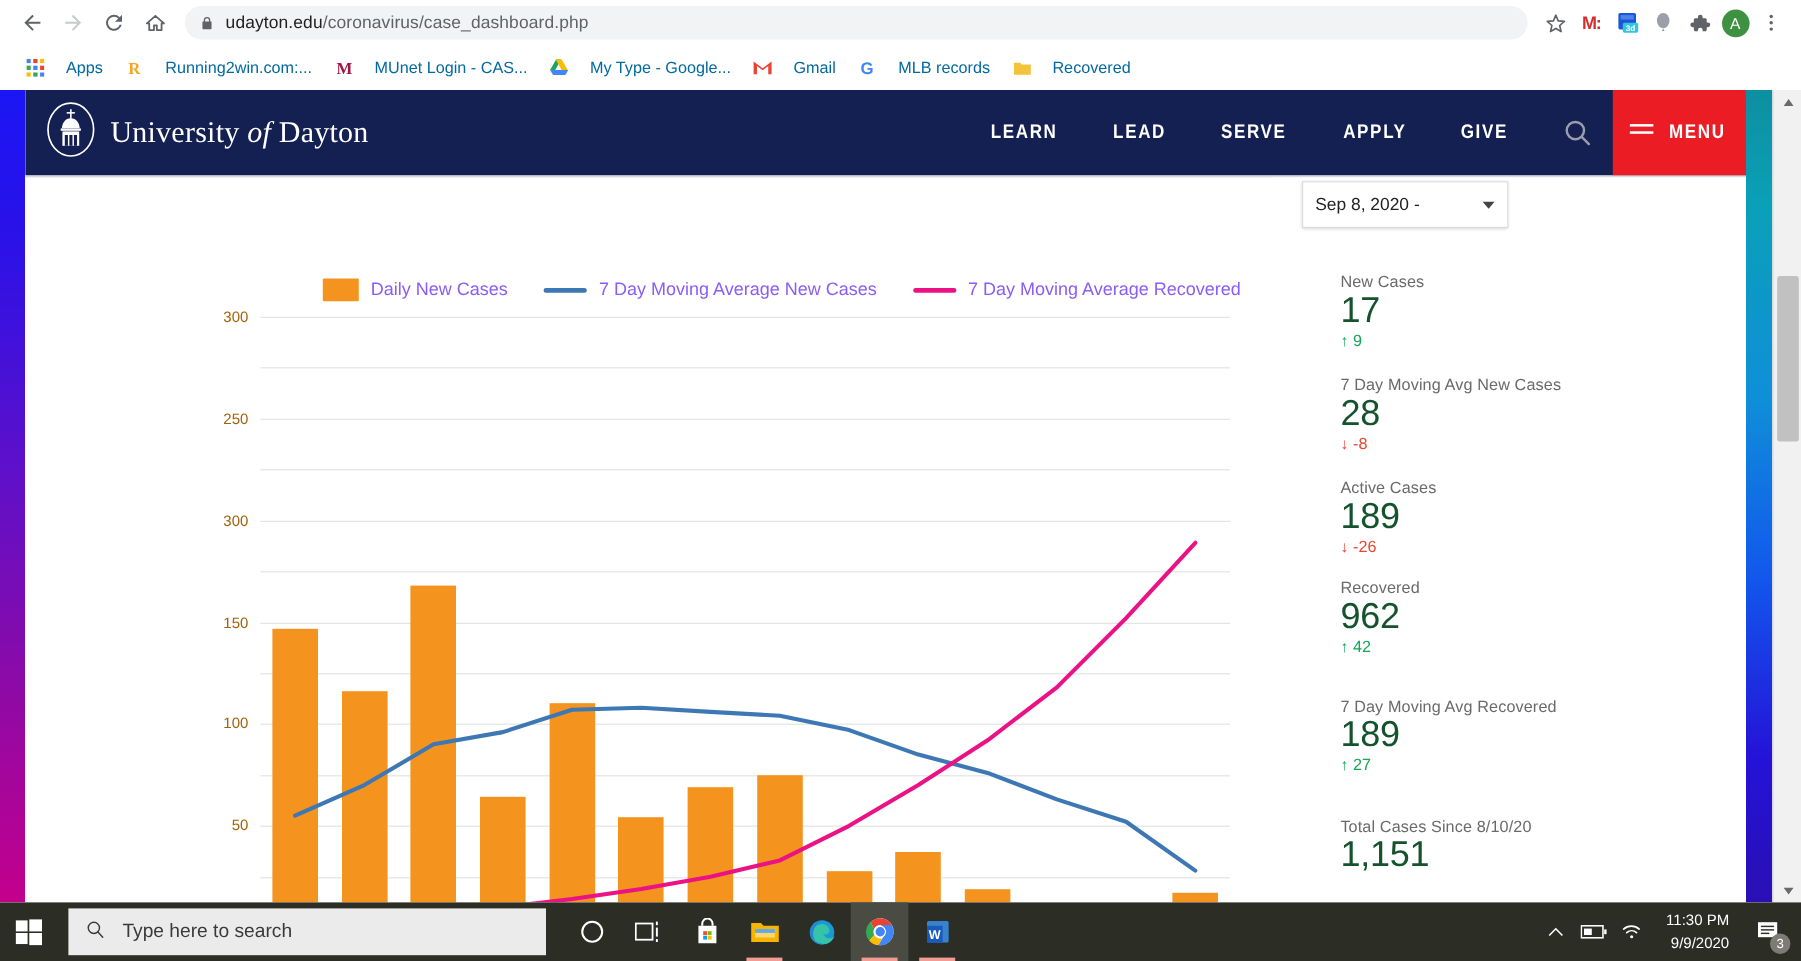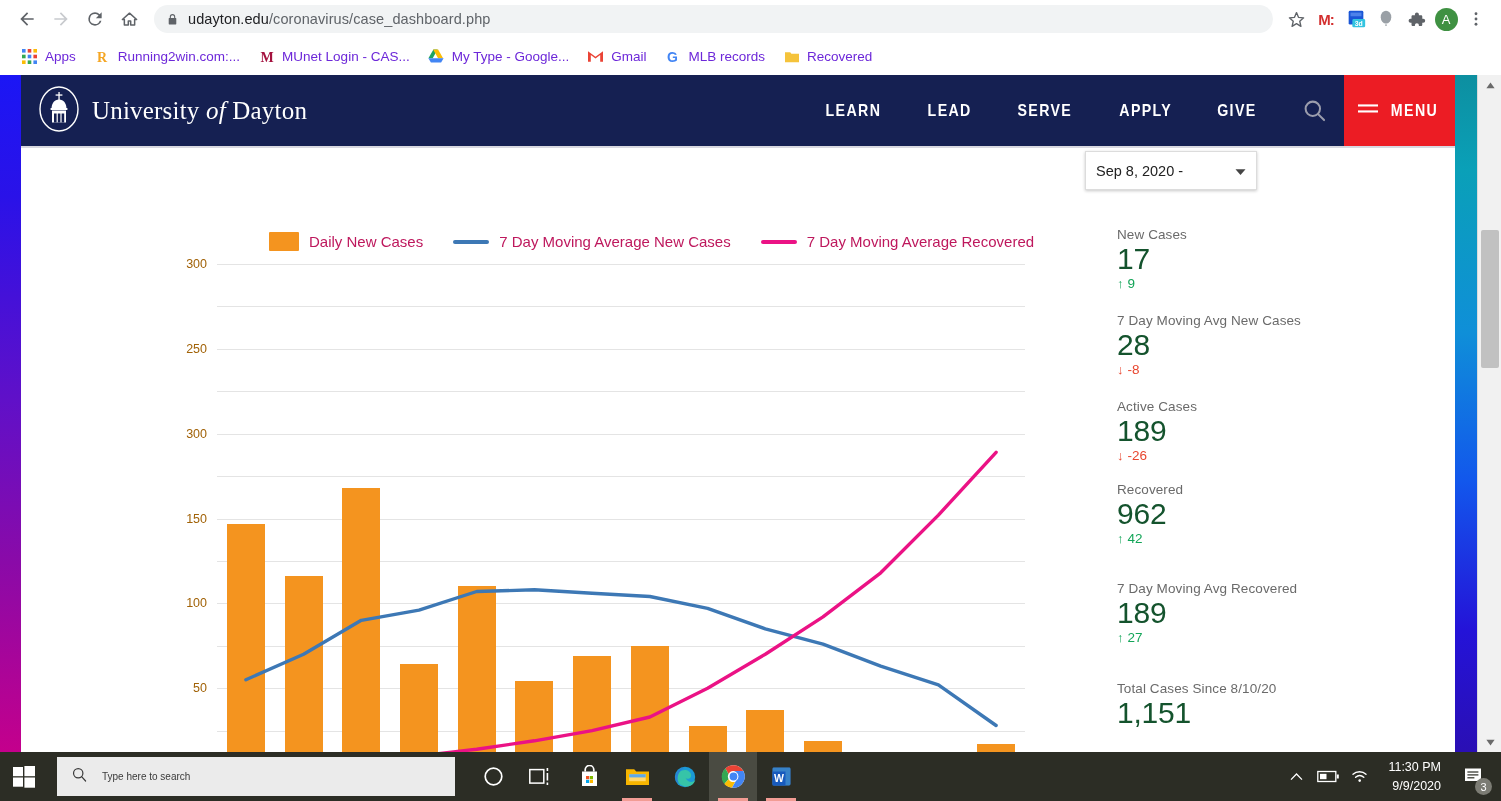--- a/index.html
+++ b/index.html
@@ -32,7 +32,7 @@
 
   #bookmarks-row { height: 37px; display: flex; align-items: center; padding: 0 12px; gap: 0; }
   .bm { display: flex; align-items: center; height: 26px; padding: 0 9px; cursor: pointer; flex: 0 0 auto; }
-  .bm-label { font-size: 13.5px; color: #6d28d9; margin-left: 7px; white-space: nowrap; }
+  .bm-label { font-size: 13.5px; color: #0369a1; margin-left: 17px; white-space: nowrap; }
   .bm-ico { width: 17px; height: 17px; flex: 0 0 17px; display:flex; align-items:center; justify-content:center; }
 
   

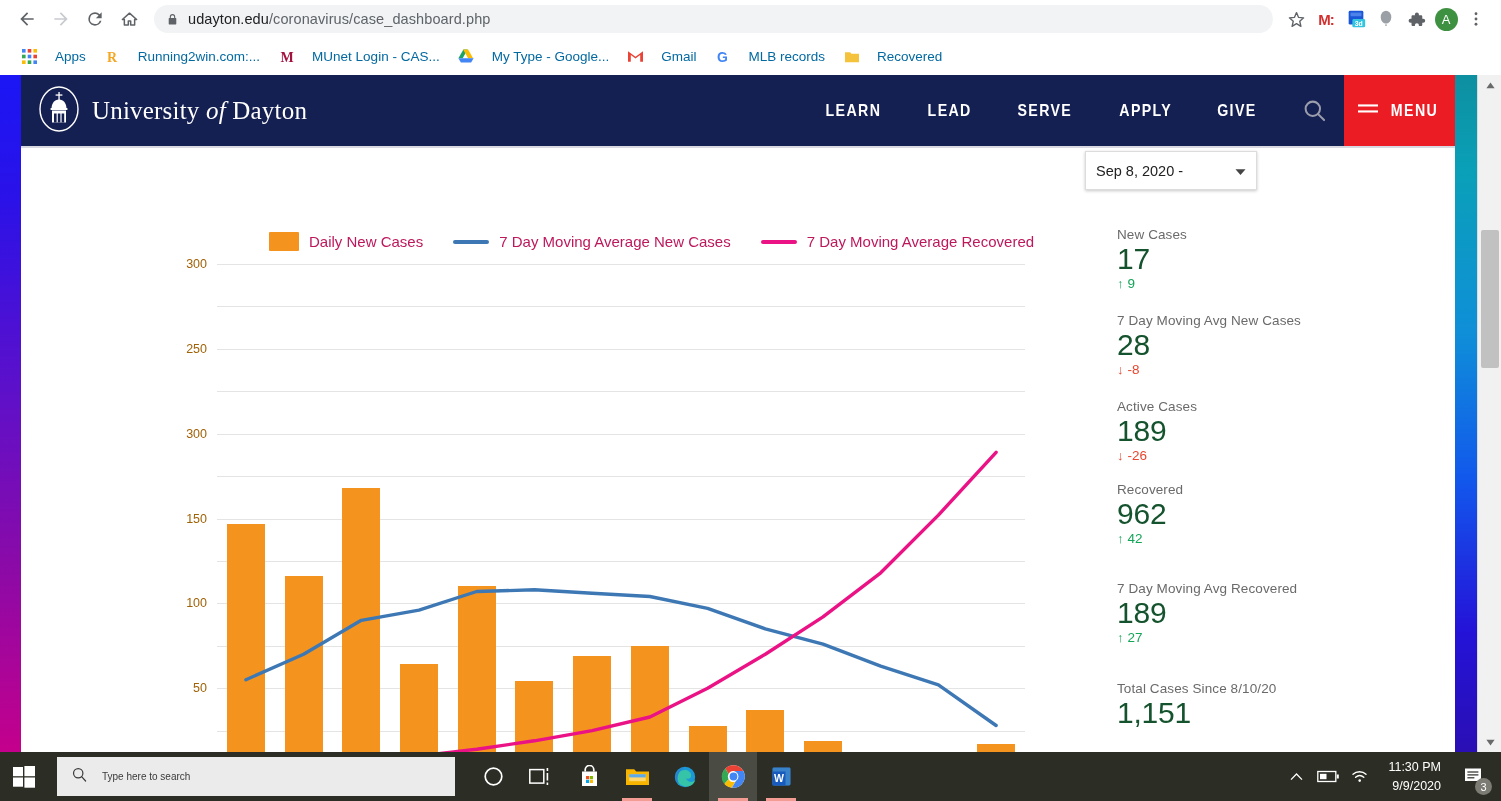--- a/index.html
+++ b/index.html
@@ -76,7 +76,7 @@
   .lg-item { display: flex; align-items: center; margin-right: 30px; cursor: pointer; }
   .lg-swatch-bar { width: 30px; height: 19px; border-radius: 1px; }
   .lg-swatch-line { width: 36px; height: 4px; border-radius: 2px; }
-  .lg-label { font-size: 15px; color: #be185d; margin-left: 10px; white-space: nowrap; }
+  .lg-label { font-size: 15px; color: #8b5cf6; margin-left: 10px; white-space: nowrap; }
 
   #plot { position: absolute; left: 196px; top: 116px; width: 808px; height: 509px; }
   .gridline { position: absolute; left: 0; width: 808px; height: 1px; background: #e4e4e4; }

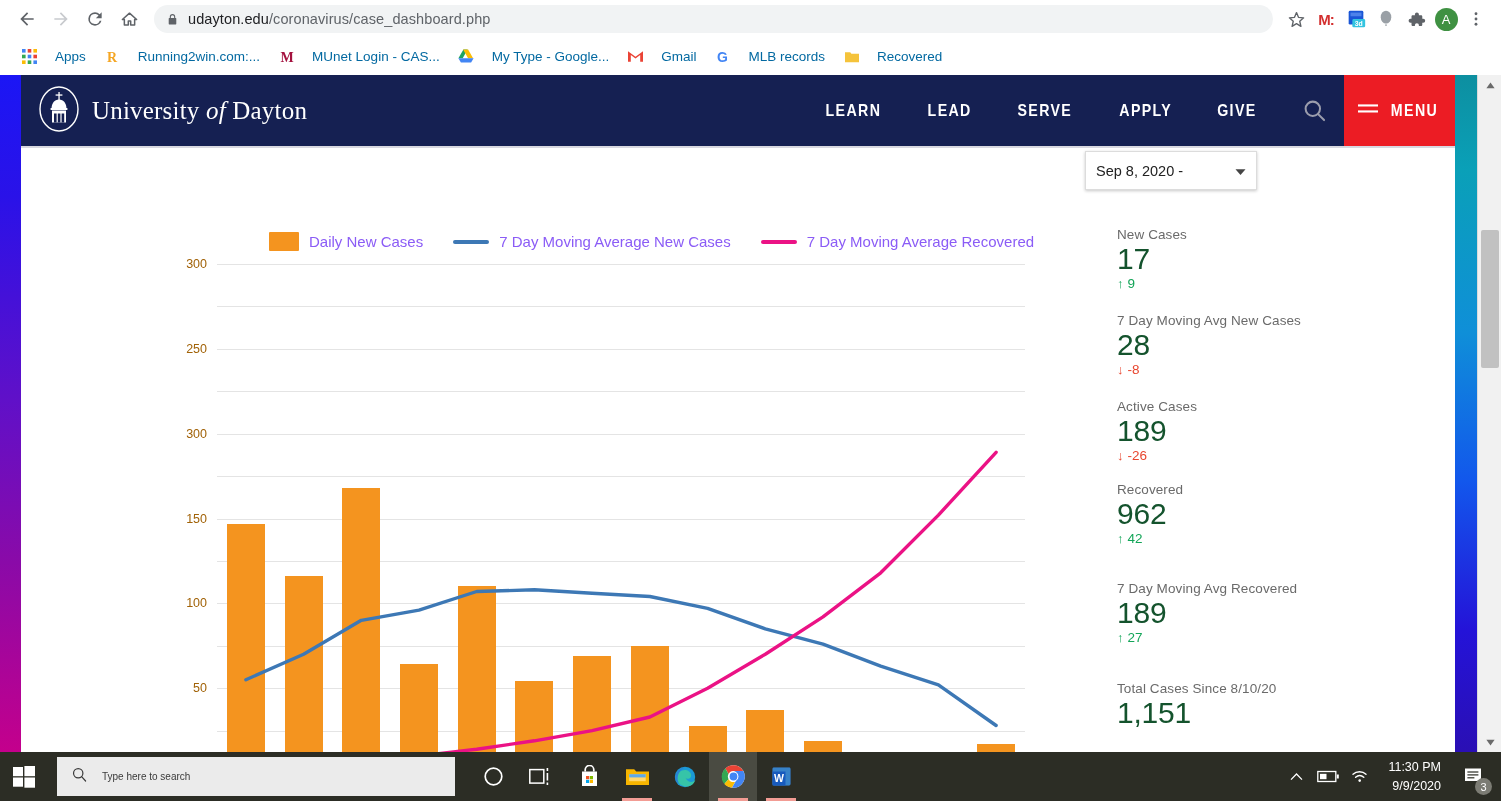--- a/index.html
+++ b/index.html
@@ -110,7 +110,7 @@
     width: 398px; height: 39px; background: #ebebeb; display: flex; align-items: center;
     padding: 0 14px; cursor: text; margin-left: 9px;
   }
-  #tb-search-text { font-size: 10px; color: #3a3a3a; margin-left: 14px; }
+  #tb-search-text { font-size: 16px; color: #3a3a3a; margin-left: 14px; }
   #tb-apps { display: flex; align-items: center; margin-left: 14px; }
   .tb-app { width: 48px; height: 49px; display: flex; align-items: center; justify-content: center; cursor: pointer; position: relative; }
   .tb-app.active { background: #4a4b42; }

